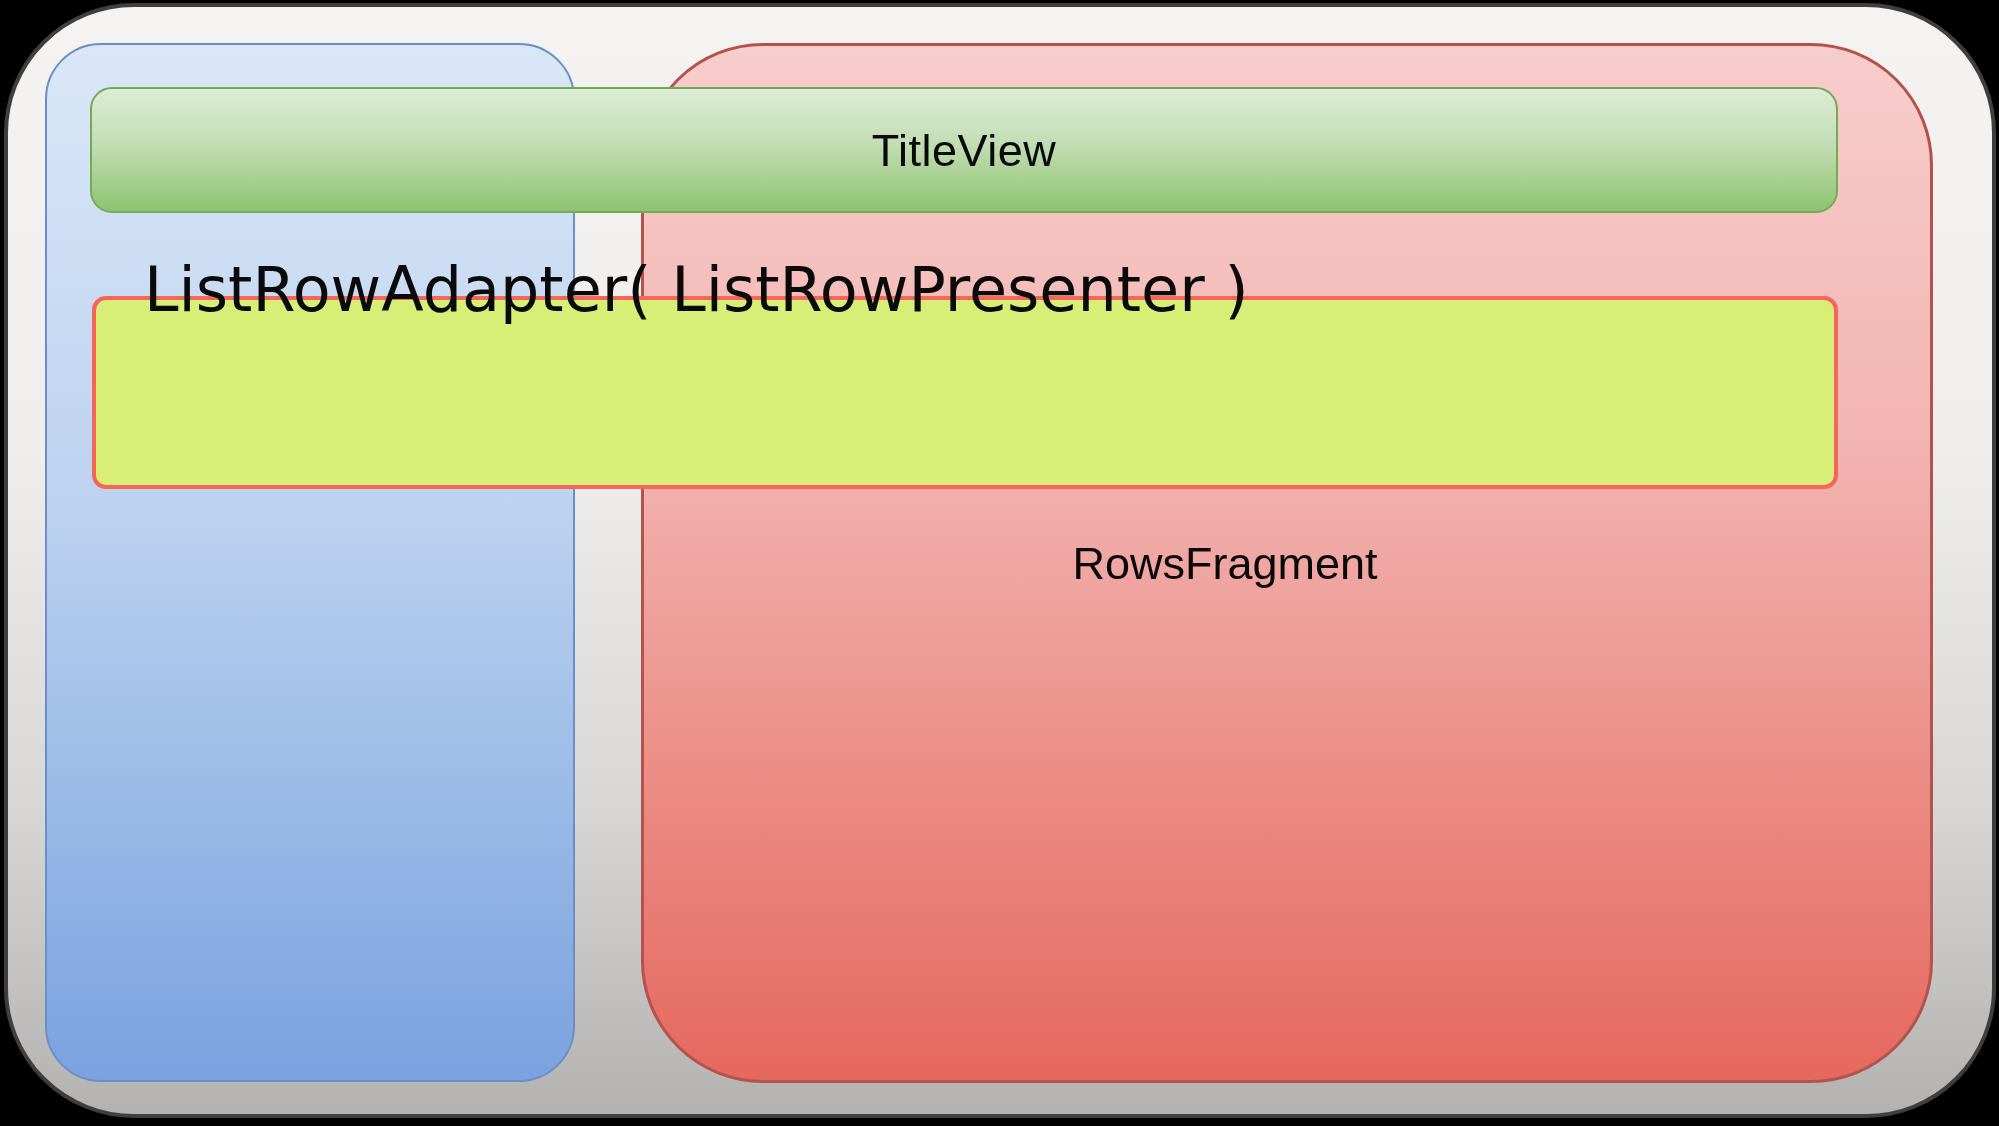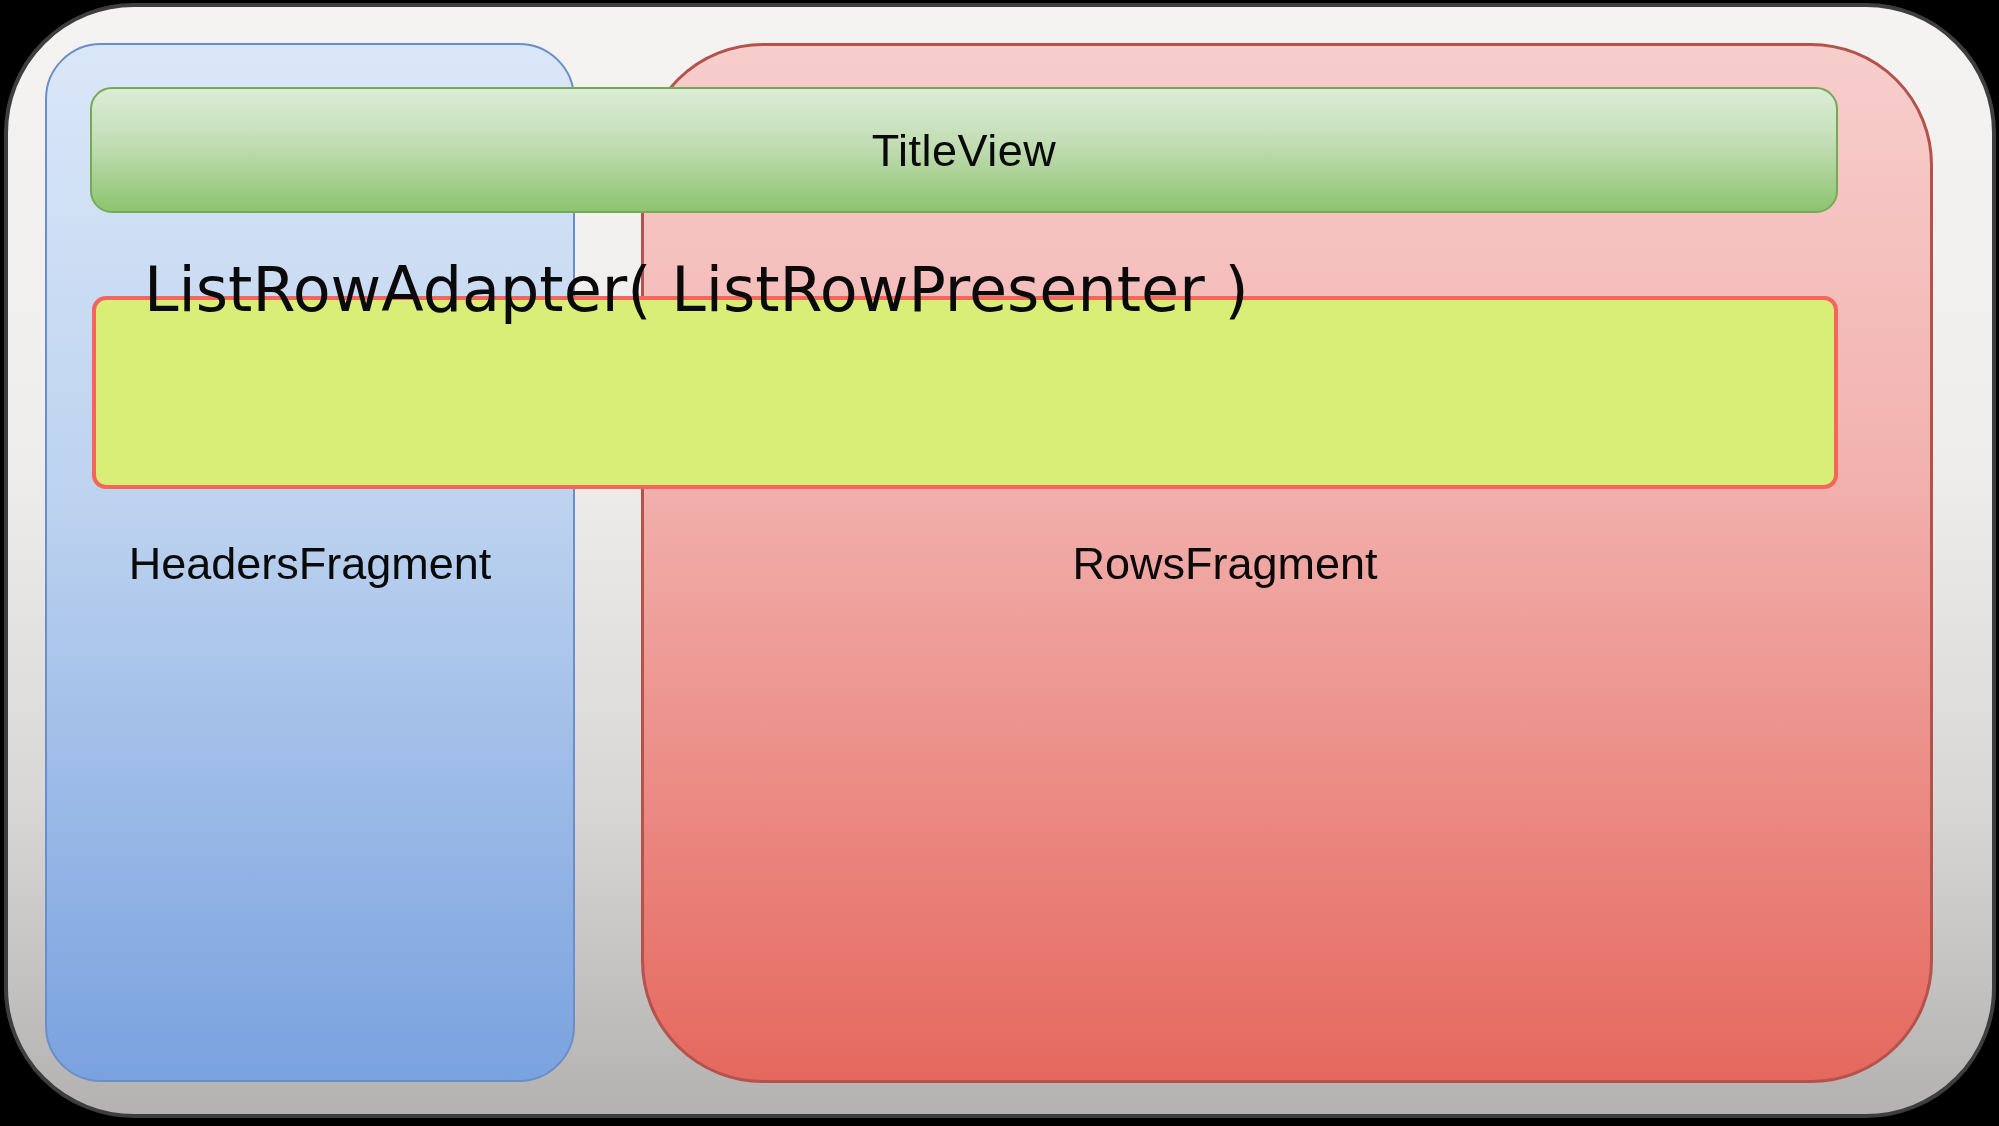--- a/index.html
+++ b/index.html
@@ -135,7 +135,6 @@
 
 
 
-  <div id="headers-fragment-label" class="abs fragment-label">HeadersFragment</div>
 
   <div id="rows-fragment-label" class="abs fragment-label">RowsFragment</div>
 

